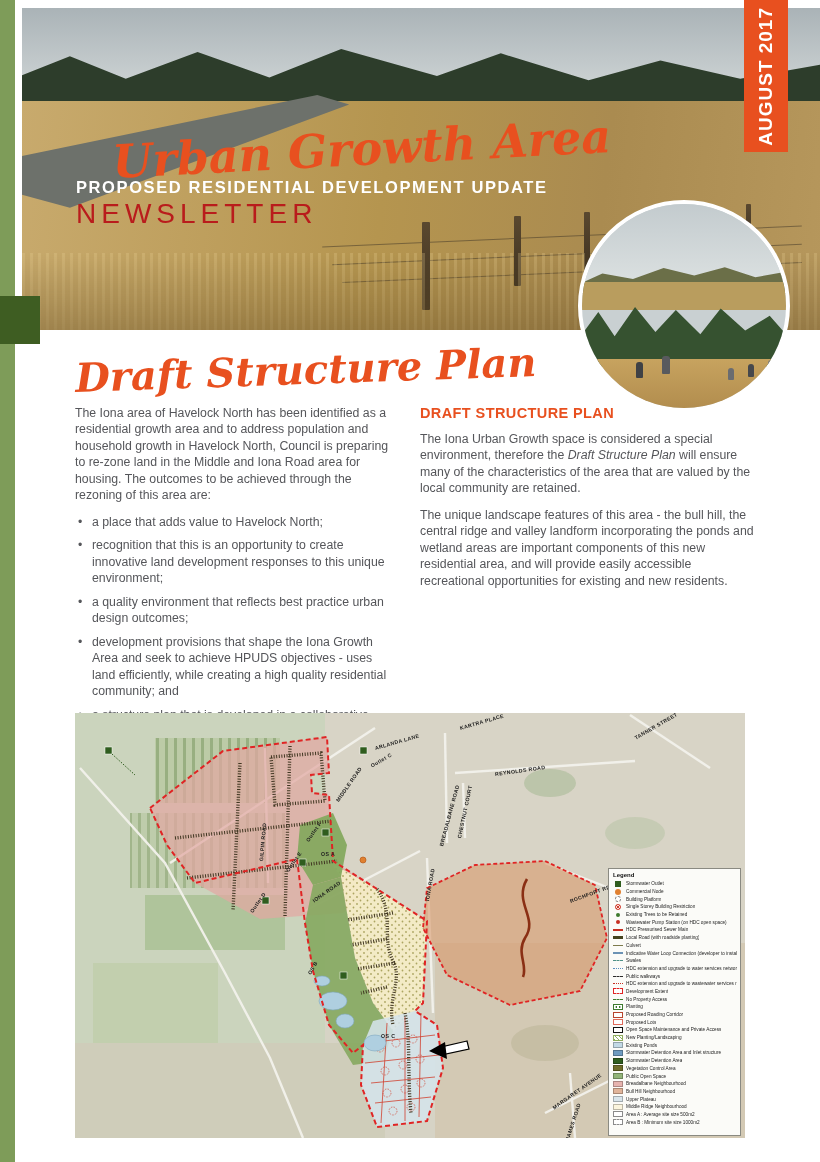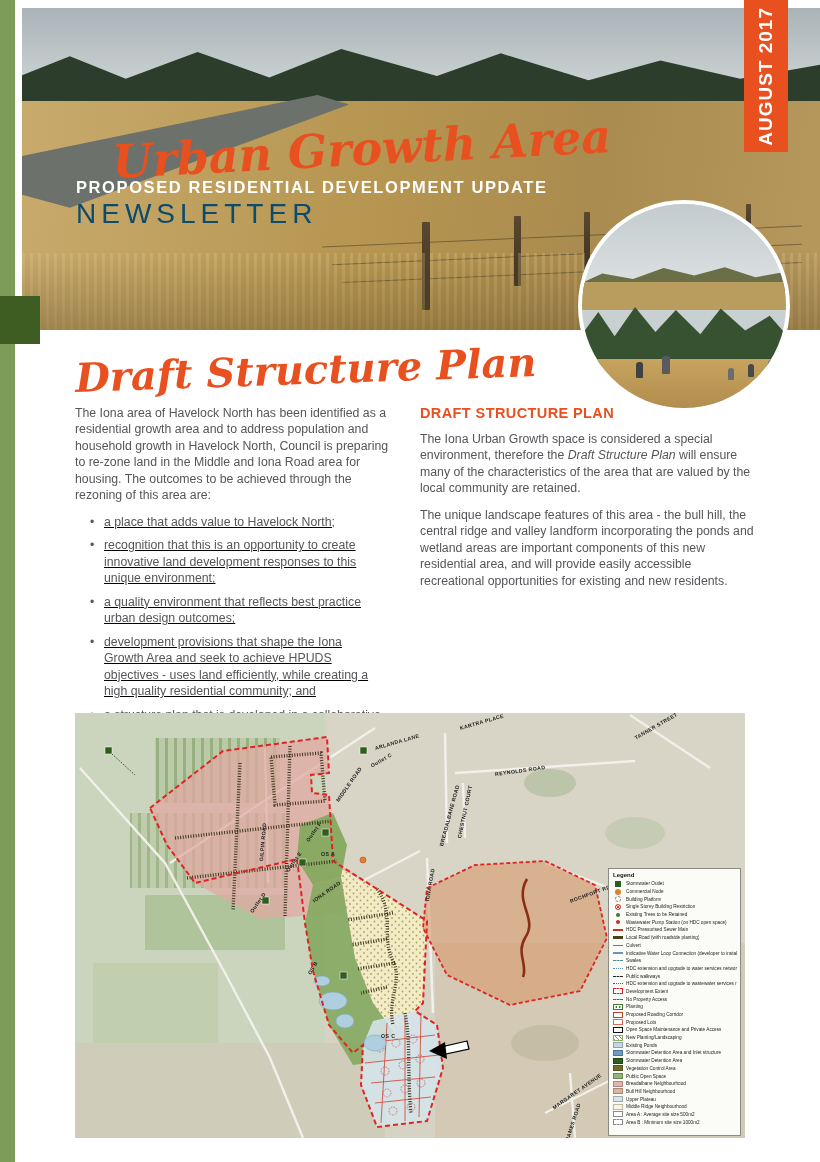--- a/index.html
+++ b/index.html
@@ -34,7 +34,7 @@
   .hero-script{position:absolute;left:112px;top:122px;font-size:46px;transform:rotate(-3deg);z-index:4;}
   .hero-sub1{position:absolute;left:76px;top:178px;color:#fff;font-size:16.5px;font-weight:700;
              letter-spacing:1.6px;z-index:4;}
-  .hero-sub2{position:absolute;left:76px;top:198px;color:#0c4a6e;font-size:28px;font-weight:400;
+  .hero-sub2{position:absolute;left:76px;top:198px;color:#b91c1c;font-size:28px;font-weight:400;
              letter-spacing:5px;z-index:4;}
 
   

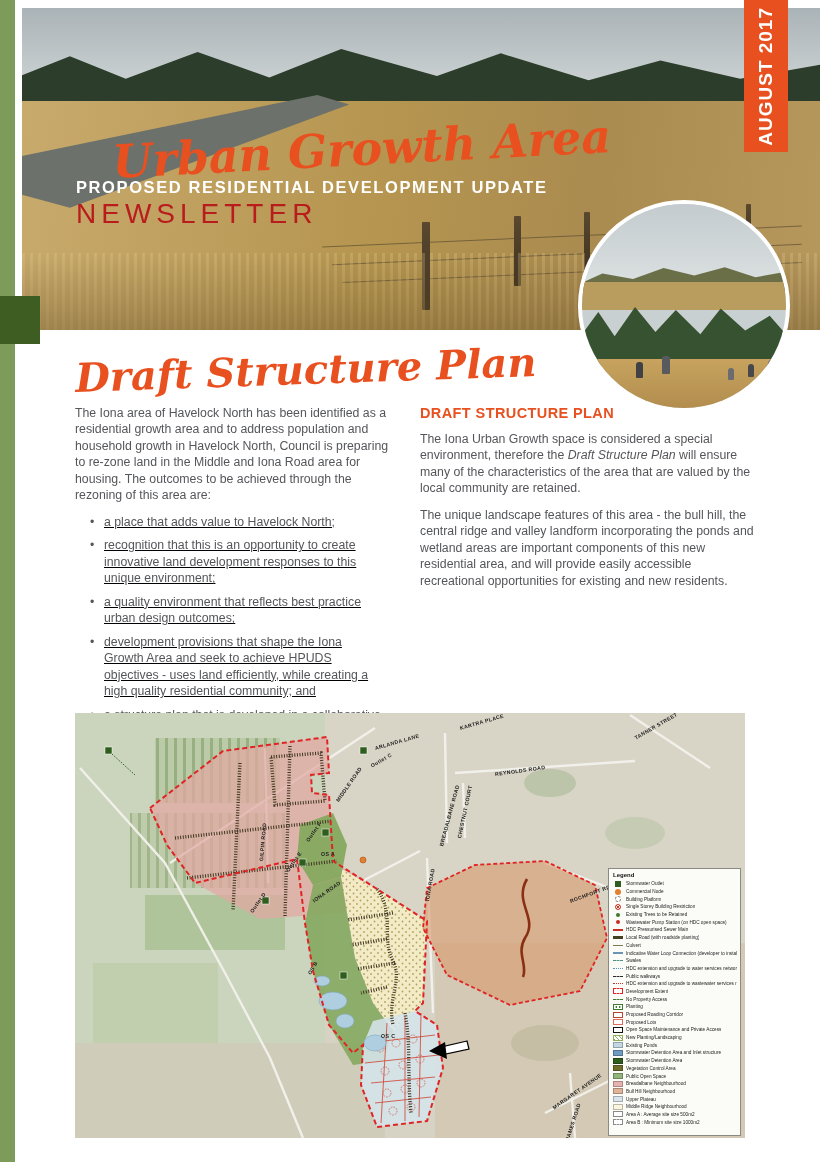--- a/index.html
+++ b/index.html
@@ -65,7 +65,7 @@
   .col-head{color:#E8501F;font-size:14.5px;font-weight:700;letter-spacing:.4px;margin:0 0 10px;}
   .col p{font-size:12.3px;color:#55565A;line-height:1.34;margin:0 0 10px;}
   .col .it{font-style:italic;}
-  .bullets{list-style:none;margin:2px 12px 0;padding:0;text-decoration:underline;}
+  .bullets{list-style:none;margin:2px 0 0;padding:0;}
   .bullets li{position:relative;font-size:12.3px;color:#55565A;line-height:1.34;
               padding-left:17px;margin-bottom:7px;}
   .bullets li::before{content:"\2022";position:absolute;left:3px;top:0;color:#55565A;}

